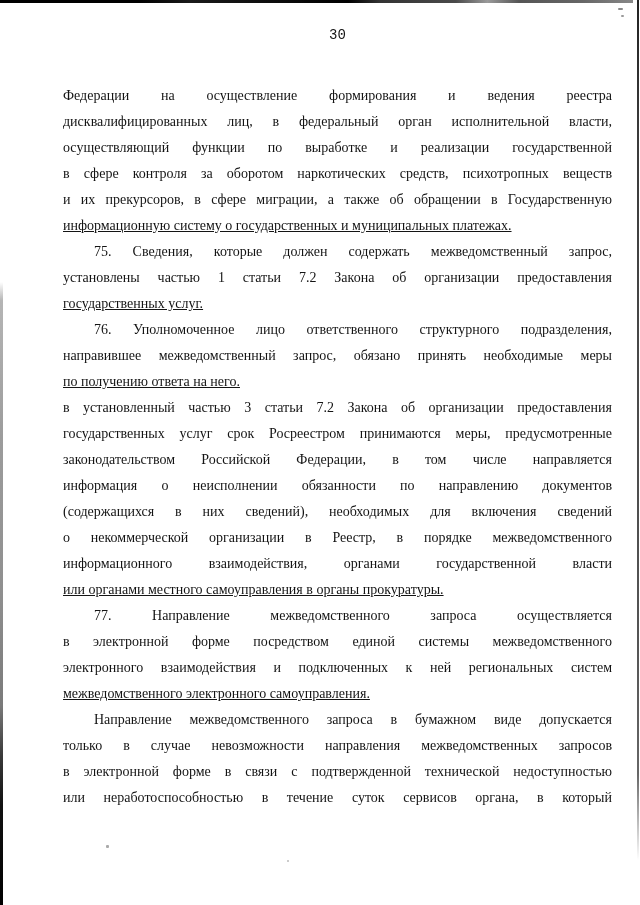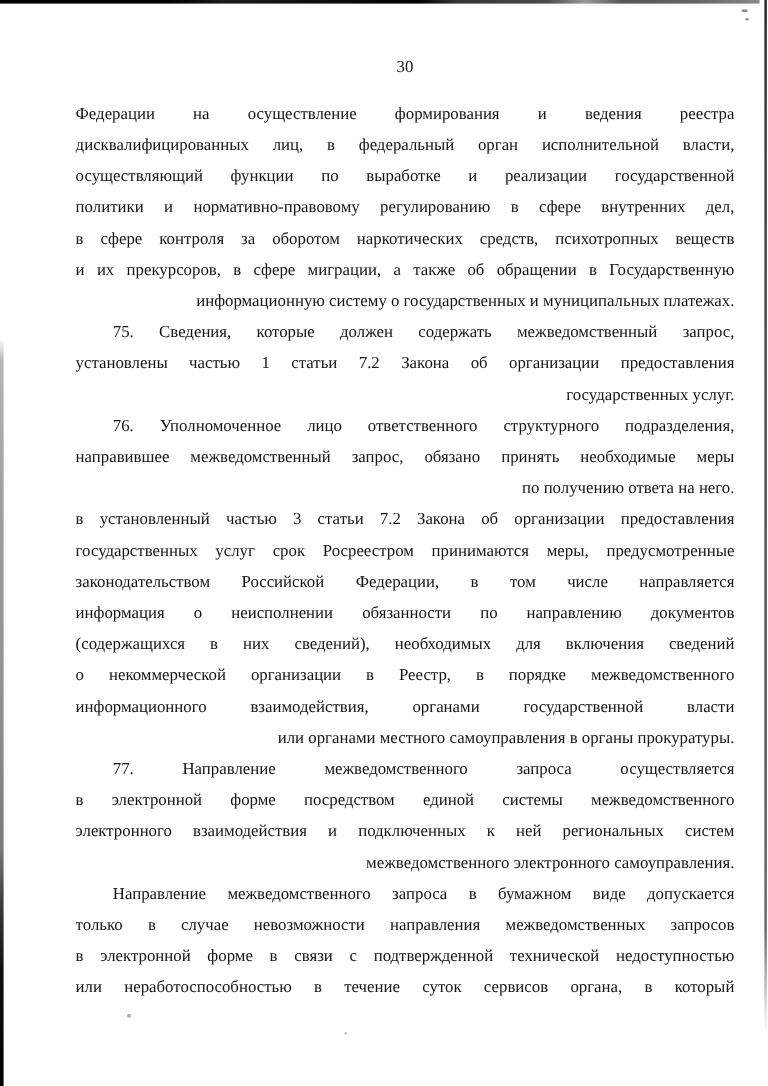--- a/index.html
+++ b/index.html
@@ -40,8 +40,8 @@
 
   
   .pagenum {
-    position: absolute; left: 63px; top: 44px; width: 549px; height: 26px;
-    line-height: 26px; text-align: center; font-size: 14px;
+    position: absolute; left: 63px; top: 22px; width: 549px; height: 26px;
+    line-height: 26px; text-align: center; font-size: 14px; font-family: Liberation Mono, monospace;
   }
   .textblock {
     position: absolute; left: 63px; top: 83px; width: 549px;

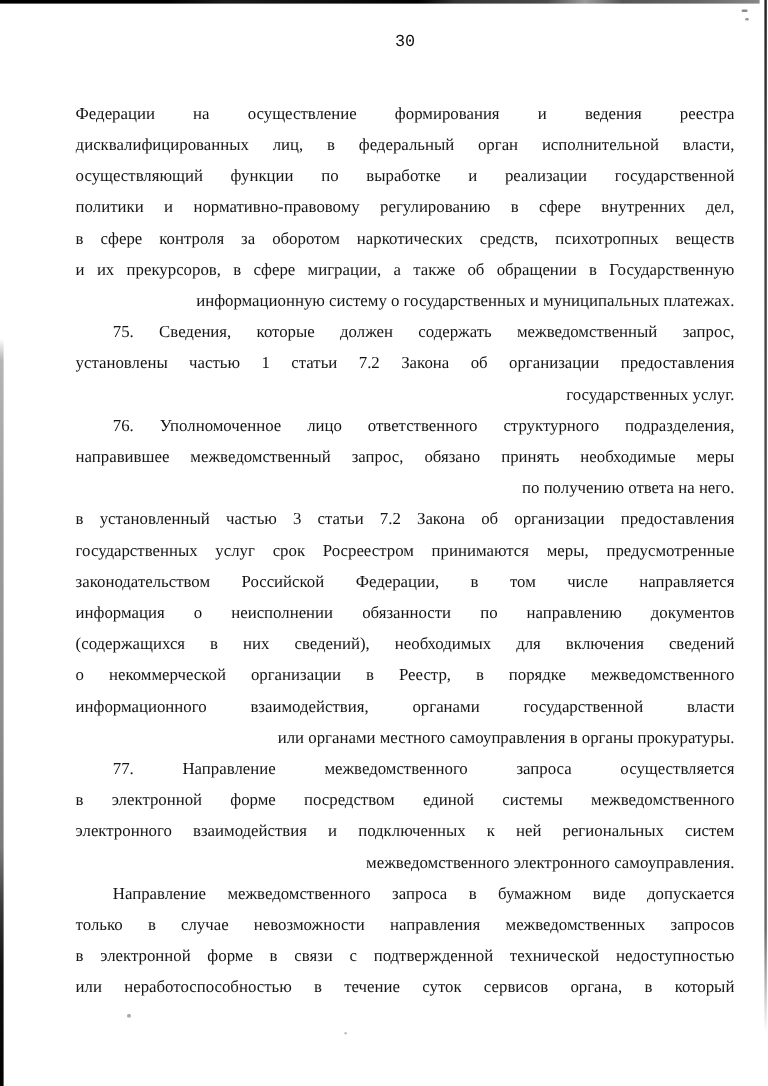--- a/index.html
+++ b/index.html
@@ -77,7 +77,6 @@
       <span class="line">Федерации на осуществление формирования и ведения реестра</span>
       <span class="line">дисквалифицированных лиц, в федеральный орган исполнительной власти,</span>
       <span class="line">осуществляющий функции по выработке и реализации государственной</span>
-      <span class="line">политики и нормативно-правовому регулированию в сфере внутренних дел,</span>
       <span class="line">в сфере контроля за оборотом наркотических средств, психотропных веществ</span>
       <span class="line">и их прекурсоров, в сфере миграции, а также об обращении в Государственную</span>
       <span class="line last">информационную систему о государственных и муниципальных платежах.</span>

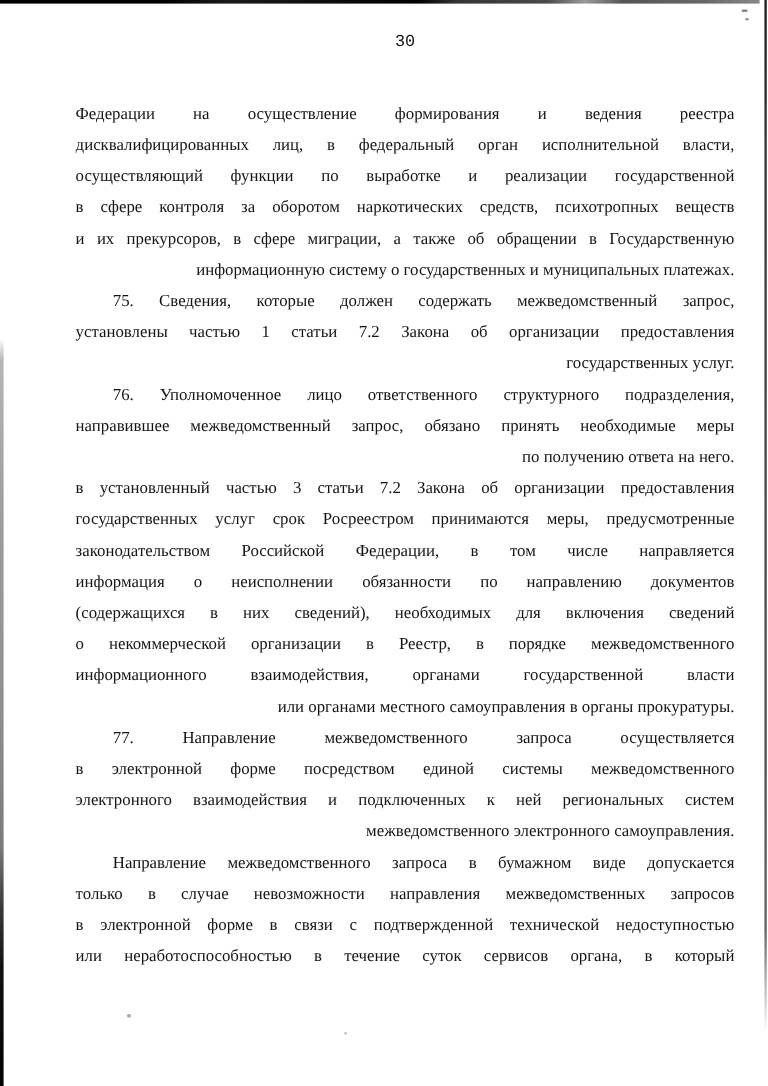--- a/index.html
+++ b/index.html
@@ -53,7 +53,7 @@
     text-align: justify; text-align-last: justify;
     word-spacing: 1px;
   }
-  .last { text-align: right; text-align-last: auto; word-spacing: normal; }
+  .last { text-align: left; text-align-last: auto; word-spacing: normal; text-decoration: underline; }
   .indent { text-indent: 31px; }
 </style>
 </head>

